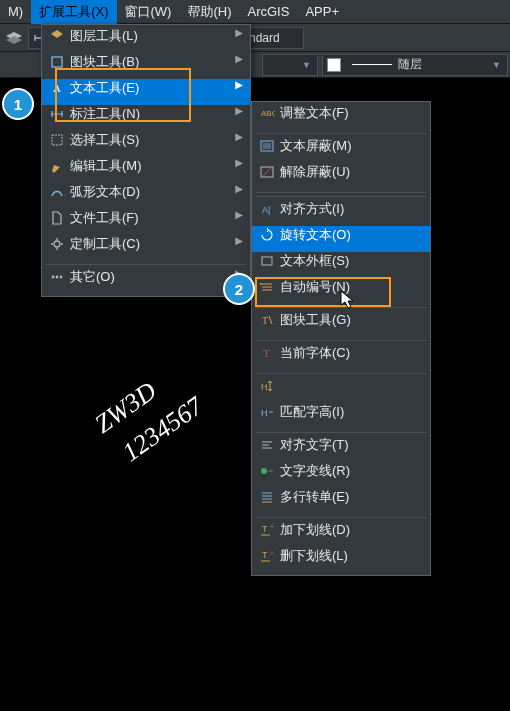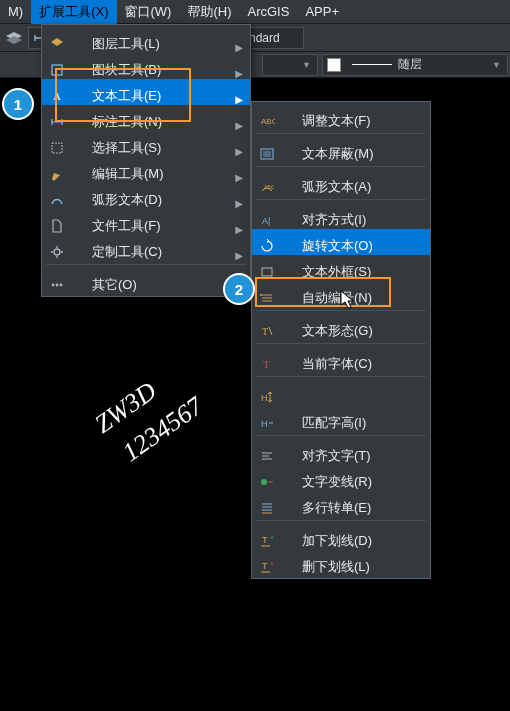--- a/index.html
+++ b/index.html
@@ -17,7 +17,7 @@
   .dropdown { position:absolute; background:#34393d; border:1px solid #5a6068; padding:2px 0; box-shadow:2px 2px 6px rgba(0,0,0,.5); }
   .dropdown.d1 { left:41px; top:24px; width:210px; }
   .dropdown.d2 { left:251px; top:101px; width:180px; }
-  .drow { height:26px; display:flex; align-items:flex-end; padding:0 6px 0 6px; cursor:pointer; color:#e8e8e8; gap:26px; position:relative; }
+  .drow { height:26px; display:flex; align-items:flex-start; padding:0 6px 0 6px; cursor:pointer; color:#e8e8e8; gap:4px; position:relative; }
   .drow.sel-row { background:#0078d7; color:#fff; }
   .drow .ico { width:18px; height:18px; display:flex; align-items:center; justify-content:center; flex-shrink:0; }
   .drow .lab { flex:1; white-space:nowrap; font-size:13px; }

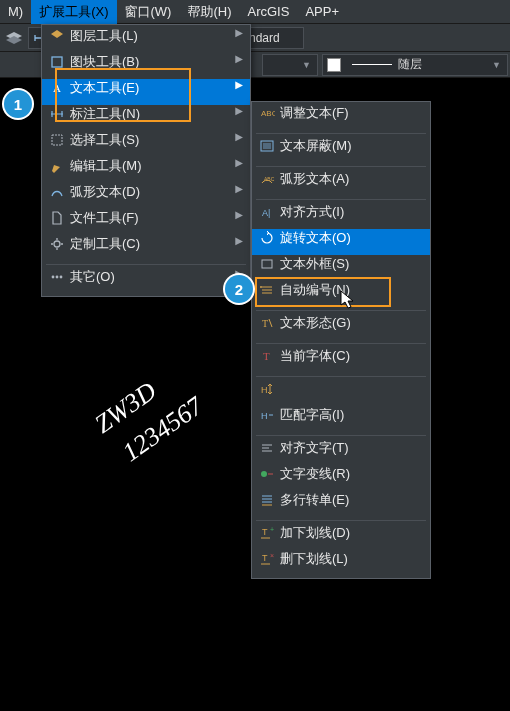--- a/index.html
+++ b/index.html
@@ -209,6 +209,15 @@
       </span>
       <span class="lab">文本屏蔽(M)</span>
     </div>
+  <div class="drow">
+      <span class="ico">
+        <svg width="16" height="16">
+          <rect x="2" y="3" width="12" height="10" fill="none" stroke="#aeb6bf"></rect>
+          <line x1="3" y1="13" x2="13" y2="3" stroke="#c05050"></line>
+        </svg>
+      </span>
+      <span class="lab">解除屏蔽(U)</span>
+    </div>
   <div class="sep-line"></div>
   <div class="drow">
       <span class="ico">

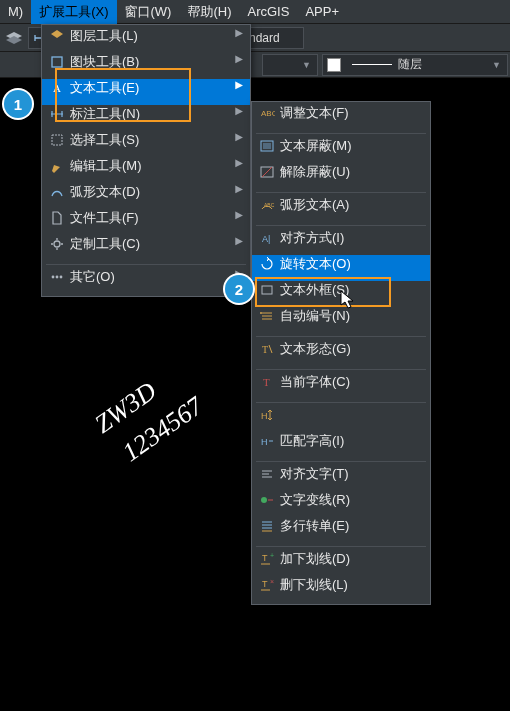--- a/index.html
+++ b/index.html
@@ -219,15 +219,6 @@
       <span class="lab">解除屏蔽(U)</span>
     </div>
   <div class="sep-line"></div>
-  <div class="drow">
-      <span class="ico">
-        <svg width="16" height="16">
-          <path d="M3 12a6 6 0 0 1 10 0" stroke="#d2a24c" fill="none"></path>
-          <text x="5" y="10" font-size="5" fill="#d2a24c">ABC</text>
-        </svg>
-      </span>
-      <span class="lab">弧形文本(A)</span>
-    </div>
   <div class="sep-line"></div>
   <div class="drow">
       <span class="ico">

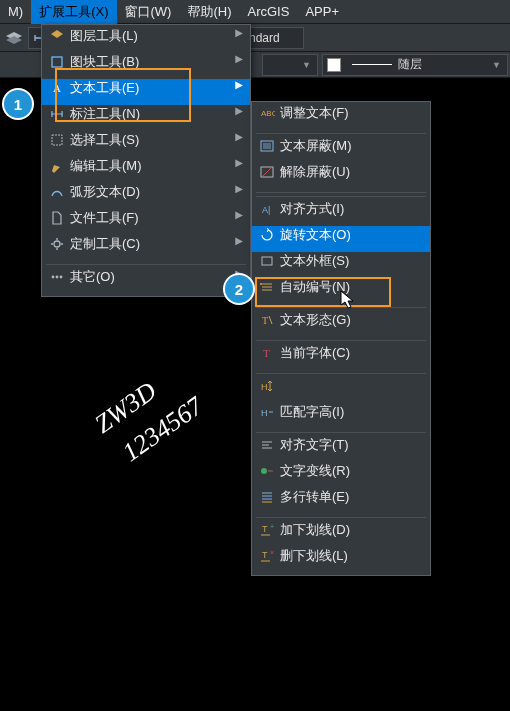--- a/index.html
+++ b/index.html
@@ -262,7 +262,7 @@
           <path d="M10 4l3 8" stroke="#d2a24c"></path>
         </svg>
       </span>
-      <span class="lab">文本形态(G)</span>
+      <span class="lab">图块工具(G)</span>
     </div>
   <div class="sep-line"></div>
   <div class="drow">

